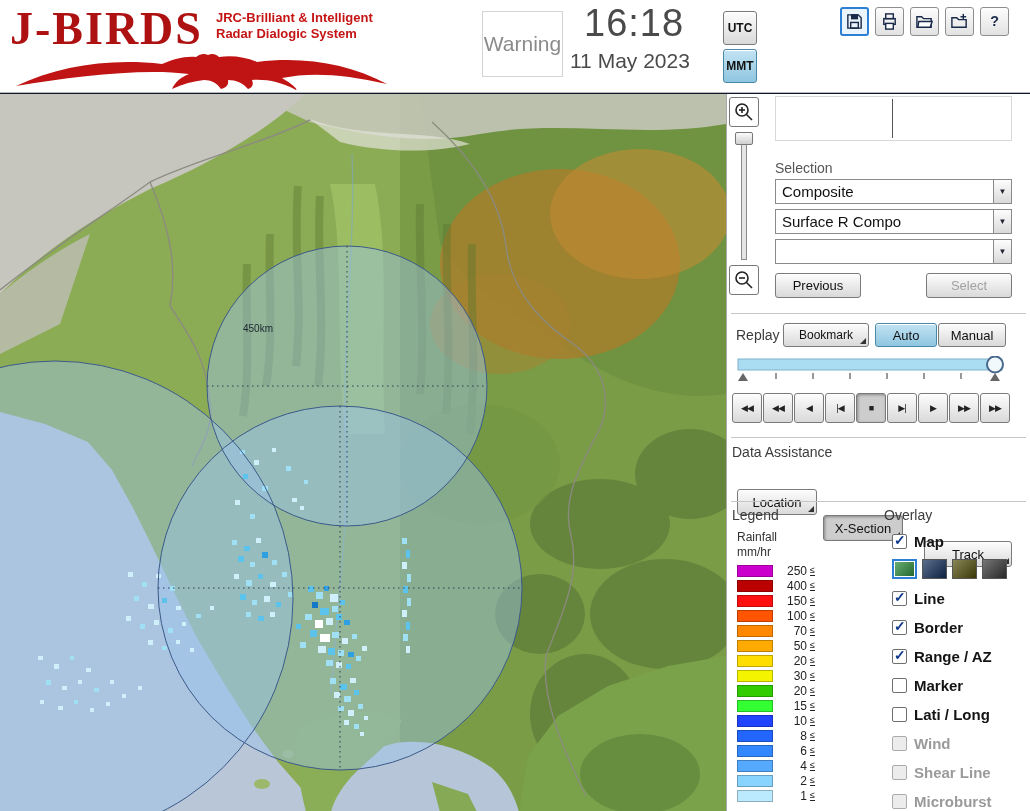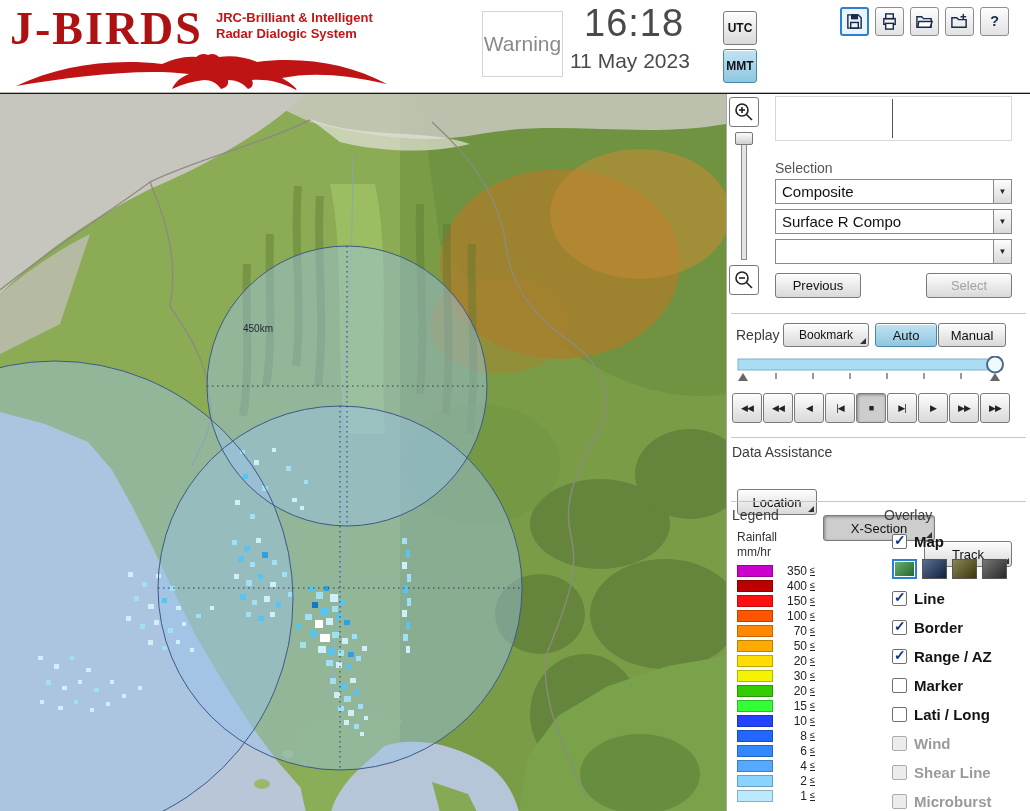--- a/index.html
+++ b/index.html
@@ -81,7 +81,7 @@
   .playbar { position:absolute; left:5px; top:299px; display:flex; gap:1px; }
   .playbar .btn { width:30px; height:30px; font-size:9px; letter-spacing:-1px; color:#222; }
   .btn-location { position:absolute; left:10px;  top:371px; width:80px; height:26px; }
-  .btn-xsection { position:absolute; left:96px;  top:371px; width:112px; height:26px; }
+  .btn-xsection { position:absolute; left:96px;  top:371px; width:80px; height:26px; }
   .btn-track    { position:absolute; left:197px; top:371px; width:88px; height:26px; }
 
   .legend-unit { position:absolute; left:10px; top:436px; font-size:12px; color:#333; line-height:15px; }

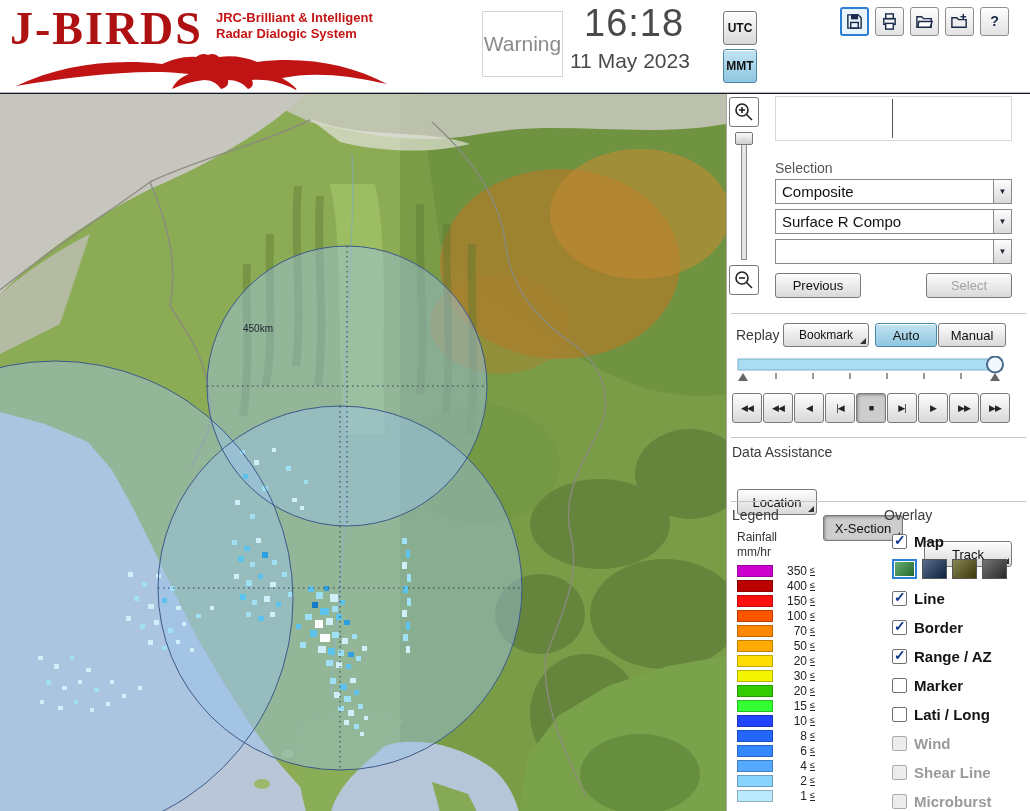--- a/index.html
+++ b/index.html
@@ -464,7 +464,7 @@
       <div class="legend-rows">
         <div class="lg-row">
             <div class="lg-sw" style="background-color: rgb(204, 0, 204);"></div>
-            <div class="lg-val">350</div>
+            <div class="lg-val">250</div>
             <div class="lg-leq">≤</div>
           </div>
         <div class="lg-row">

